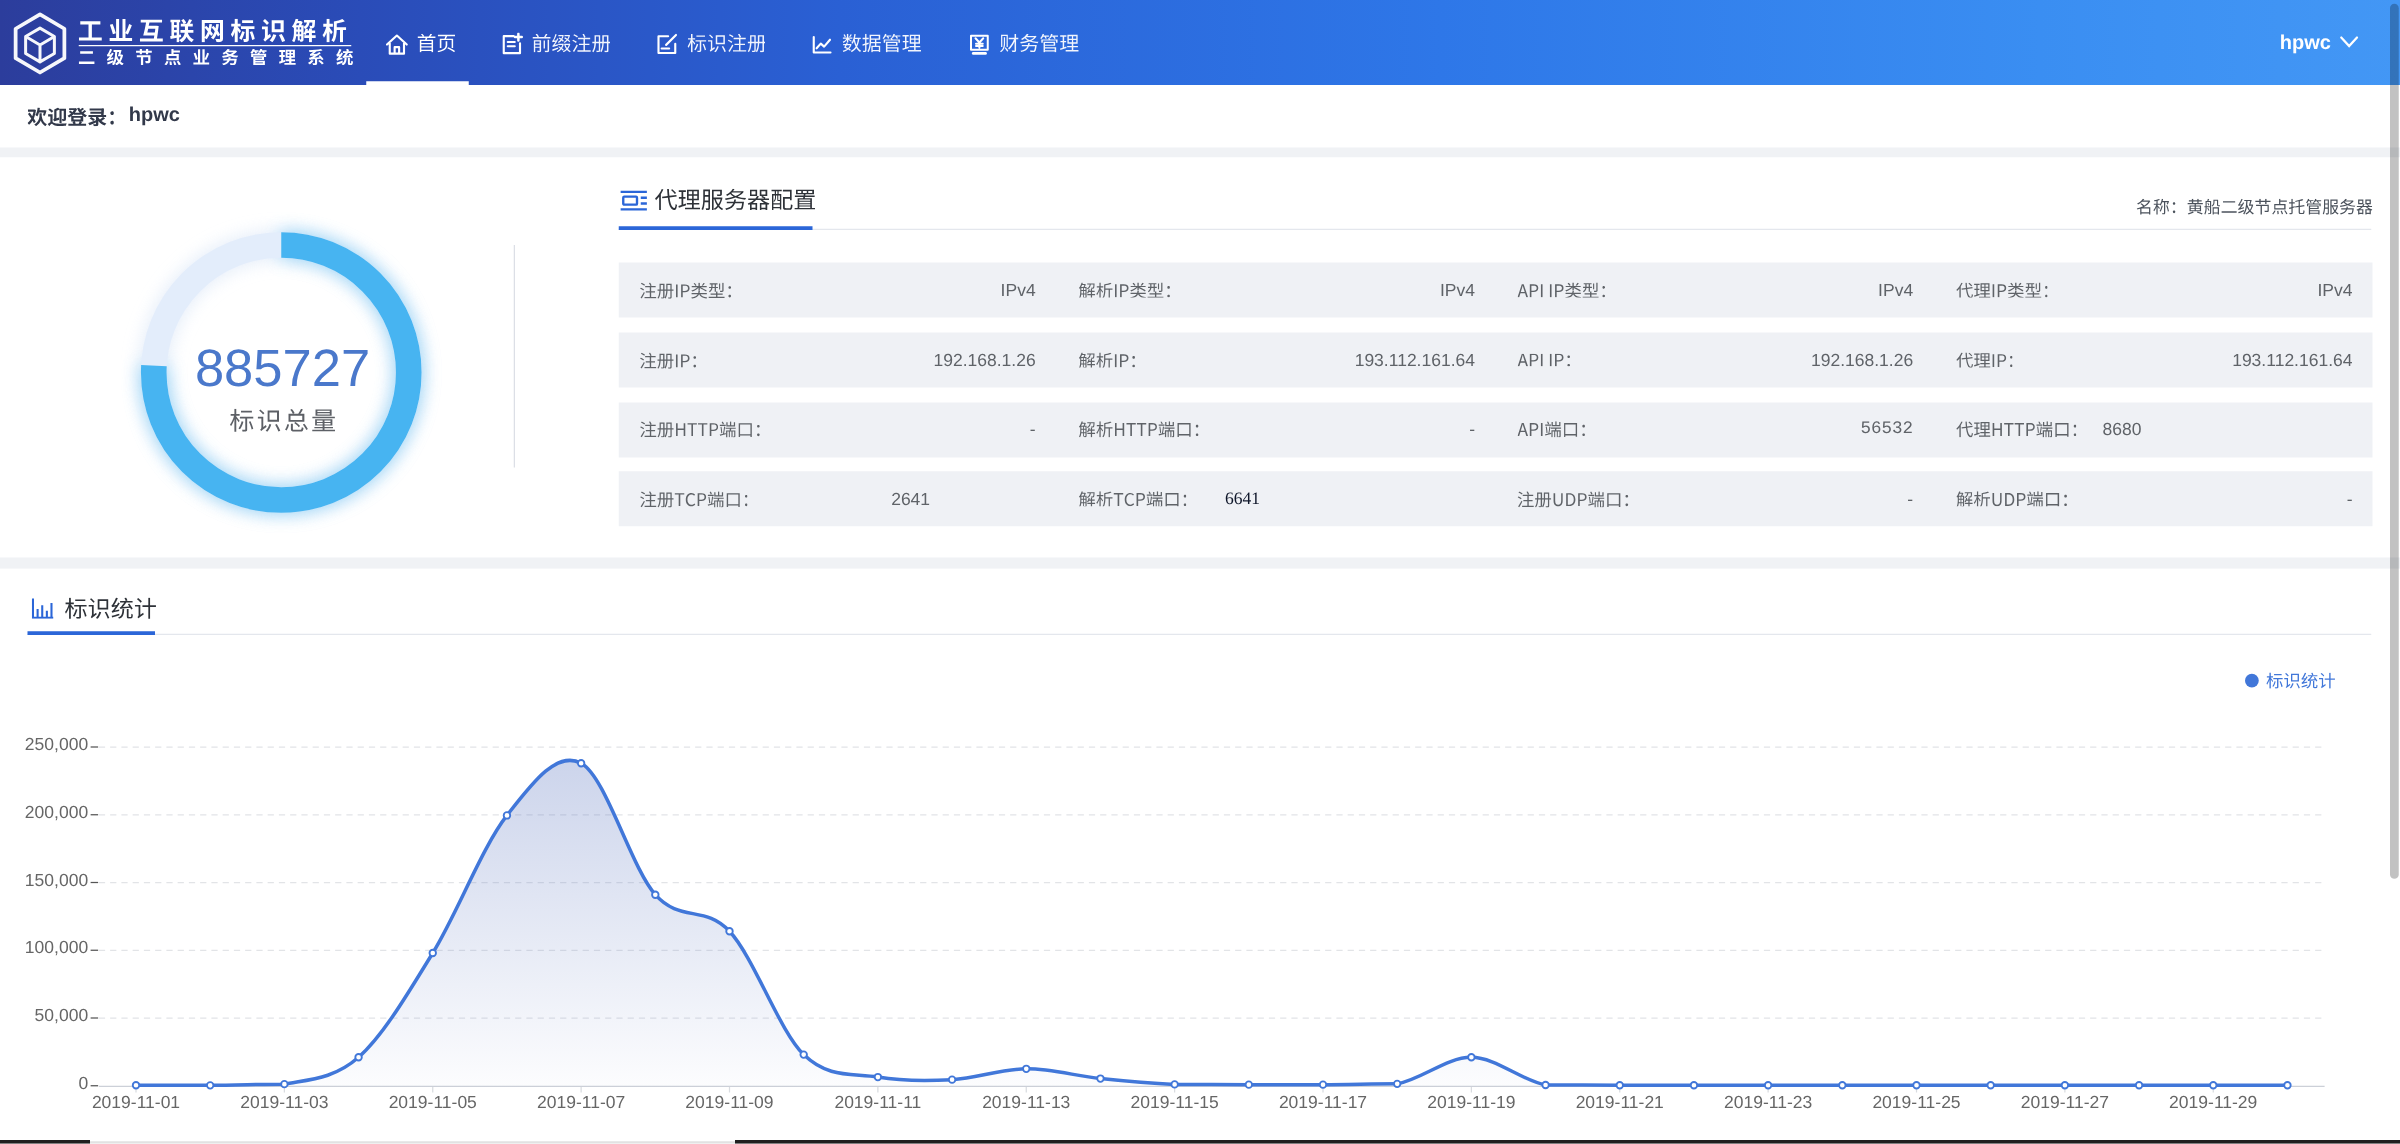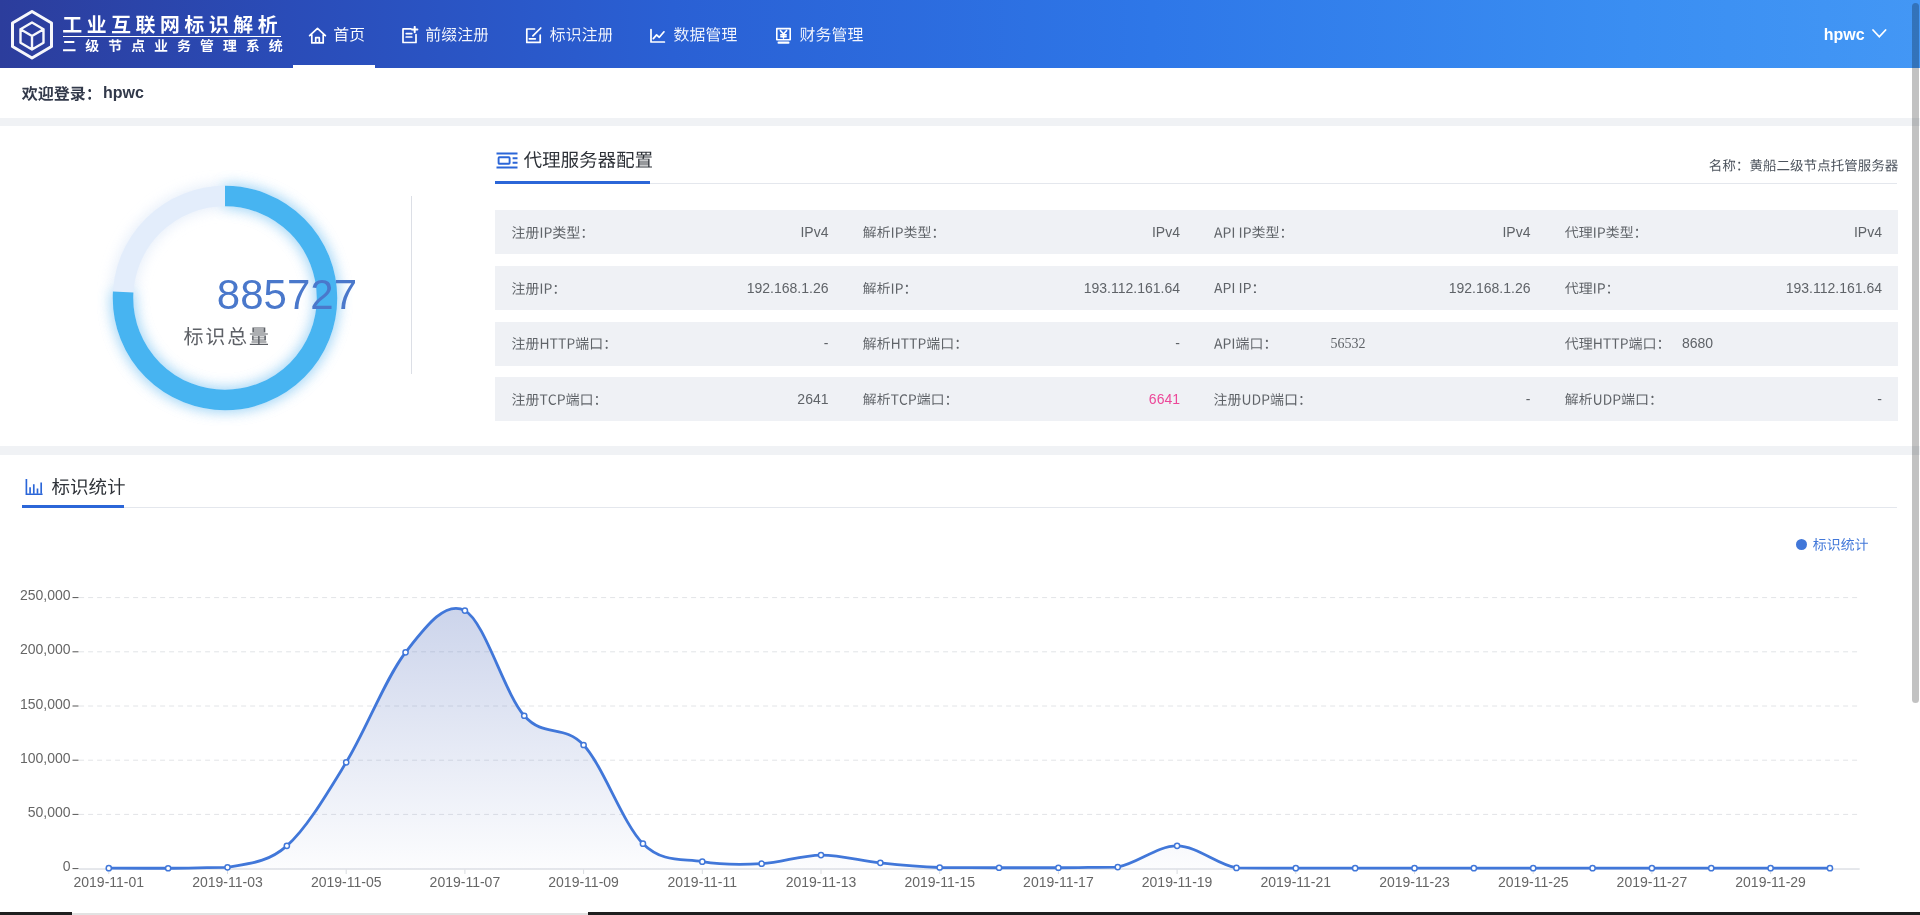--- a/index.html
+++ b/index.html
@@ -87,7 +87,7 @@
 <circle cx="225.0" cy="298.0" r="102.0" fill="none" stroke="#47b4f1" stroke-width="20.5" stroke-dasharray="486.0 640.9" transform="rotate(-90 225.0 298.0)"></circle>
 </g>
   </svg>
-<div style="position:absolute;left:95px;top:274px;width:262px;text-align:right;font-size:42px;line-height:42px;color:#4a78cb;font-family:'Liberation Sans',sans-serif">885727</div>
+<div style="position:absolute;left:95px;top:274px;width:262px;text-align:center;font-size:42px;line-height:42px;color:#4a78cb;font-family:'Liberation Sans',sans-serif">885727</div>
 <svg style="position:absolute;left:183.8px;top:327.4px;" width="84.0" height="18.4" viewBox="0.48 -16.80 84.02 18.38">
     <path fill="#5d6066" d="M9.3 -15.3V-13.9H18.0V-15.3ZM15.6 -6.5C16.5 -4.5 17.5 -1.9 17.8 -0.3L19.1 -0.8C18.8 -2.4 17.8 -4.9 16.9 -6.9ZM9.8 -6.8C9.3 -4.7 8.4 -2.6 7.3 -1.1C7.6 -1.0 8.2 -0.6 8.5 -0.4C9.6 -1.9 10.6 -4.2 11.2 -6.5ZM8.4 -10.5V-9.1H12.7V-0.4C12.7 -0.1 12.6 -0.0 12.3 0.0C12.1 0.0 11.1 0.0 10.1 -0.0C10.3 0.4 10.5 1.1 10.6 1.5C12.0 1.5 12.9 1.5 13.5 1.2C14.1 1.0 14.2 0.5 14.2 -0.3V-9.1H19.1V-10.5ZM4.0 -16.8V-12.6H1.0V-11.2H3.7C3.1 -8.7 1.8 -5.8 0.5 -4.3C0.8 -3.9 1.2 -3.3 1.3 -2.9C2.3 -4.2 3.3 -6.3 4.0 -8.4V1.6H5.5V-8.9C6.2 -7.9 7.0 -6.7 7.4 -6.0L8.2 -7.2C7.8 -7.8 6.1 -10.0 5.5 -10.6V-11.2H8.2V-12.6H5.5V-16.8Z M32.1 -13.9H38.1V-8.0H32.1ZM30.6 -15.4V-6.5H39.7V-15.4ZM36.6 -4.1C37.6 -2.4 38.7 -0.0 39.2 1.4L40.7 0.8C40.2 -0.6 39.0 -2.9 37.9 -4.6ZM32.0 -4.6C31.4 -2.5 30.4 -0.6 29.0 0.7C29.4 0.9 30.1 1.3 30.3 1.6C31.7 0.2 32.9 -2.0 33.5 -4.2ZM23.8 -15.4C24.9 -14.4 26.3 -13.1 26.9 -12.3L28.0 -13.3C27.3 -14.2 25.9 -15.4 24.8 -16.3ZM22.8 -10.5V-9.1H25.6V-2.1C25.6 -1.1 24.9 -0.3 24.5 0.0C24.8 0.2 25.2 0.7 25.4 1.0C25.7 0.6 26.3 0.2 29.8 -2.5C29.6 -2.8 29.3 -3.4 29.2 -3.8L27.1 -2.2V-10.5Z M58.8 -4.3C59.9 -2.9 61.1 -1.0 61.5 0.2L62.8 -0.6C62.3 -1.8 61.1 -3.6 59.9 -4.9ZM51.8 -5.4C53.2 -4.5 54.7 -3.1 55.4 -2.1L56.5 -3.0C55.8 -4.0 54.2 -5.3 52.9 -6.2ZM49.2 -4.8V-0.7C49.2 0.9 49.8 1.4 52.2 1.4C52.7 1.4 56.2 1.4 56.7 1.4C58.6 1.4 59.1 0.8 59.3 -1.5C58.8 -1.6 58.2 -1.8 57.9 -2.0C57.7 -0.3 57.6 0.0 56.6 0.0C55.8 0.0 52.9 0.0 52.3 0.0C51.0 0.0 50.8 -0.1 50.8 -0.7V-4.8ZM46.3 -4.5C46.0 -3.0 45.3 -1.2 44.5 -0.2L45.8 0.5C46.7 -0.7 47.4 -2.6 47.8 -4.2ZM48.9 -11.3H58.3V-7.8H48.9ZM47.3 -12.8V-6.4H60.0V-12.8H56.7C57.4 -13.8 58.2 -15.0 58.8 -16.2L57.3 -16.8C56.8 -15.6 55.9 -13.9 55.1 -12.8H51.0L52.2 -13.4C51.8 -14.3 50.9 -15.7 50.0 -16.7L48.7 -16.1C49.6 -15.1 50.4 -13.7 50.8 -12.8Z M70.4 -13.3H80.3V-12.2H70.4ZM70.4 -15.3H80.3V-14.2H70.4ZM68.9 -16.2V-11.3H81.8V-16.2ZM66.4 -10.4V-9.3H84.4V-10.4ZM70.0 -5.5H74.6V-4.3H70.0ZM76.1 -5.5H80.9V-4.3H76.1ZM70.0 -7.5H74.6V-6.3H70.0ZM76.1 -7.5H80.9V-6.3H76.1ZM66.3 -0.1V1.1H84.5V-0.1H76.1V-1.2H82.9V-2.3H76.1V-3.4H82.4V-8.4H68.6V-3.4H74.6V-2.3H68.0V-1.2H74.6V-0.1Z"></path>
   </svg>

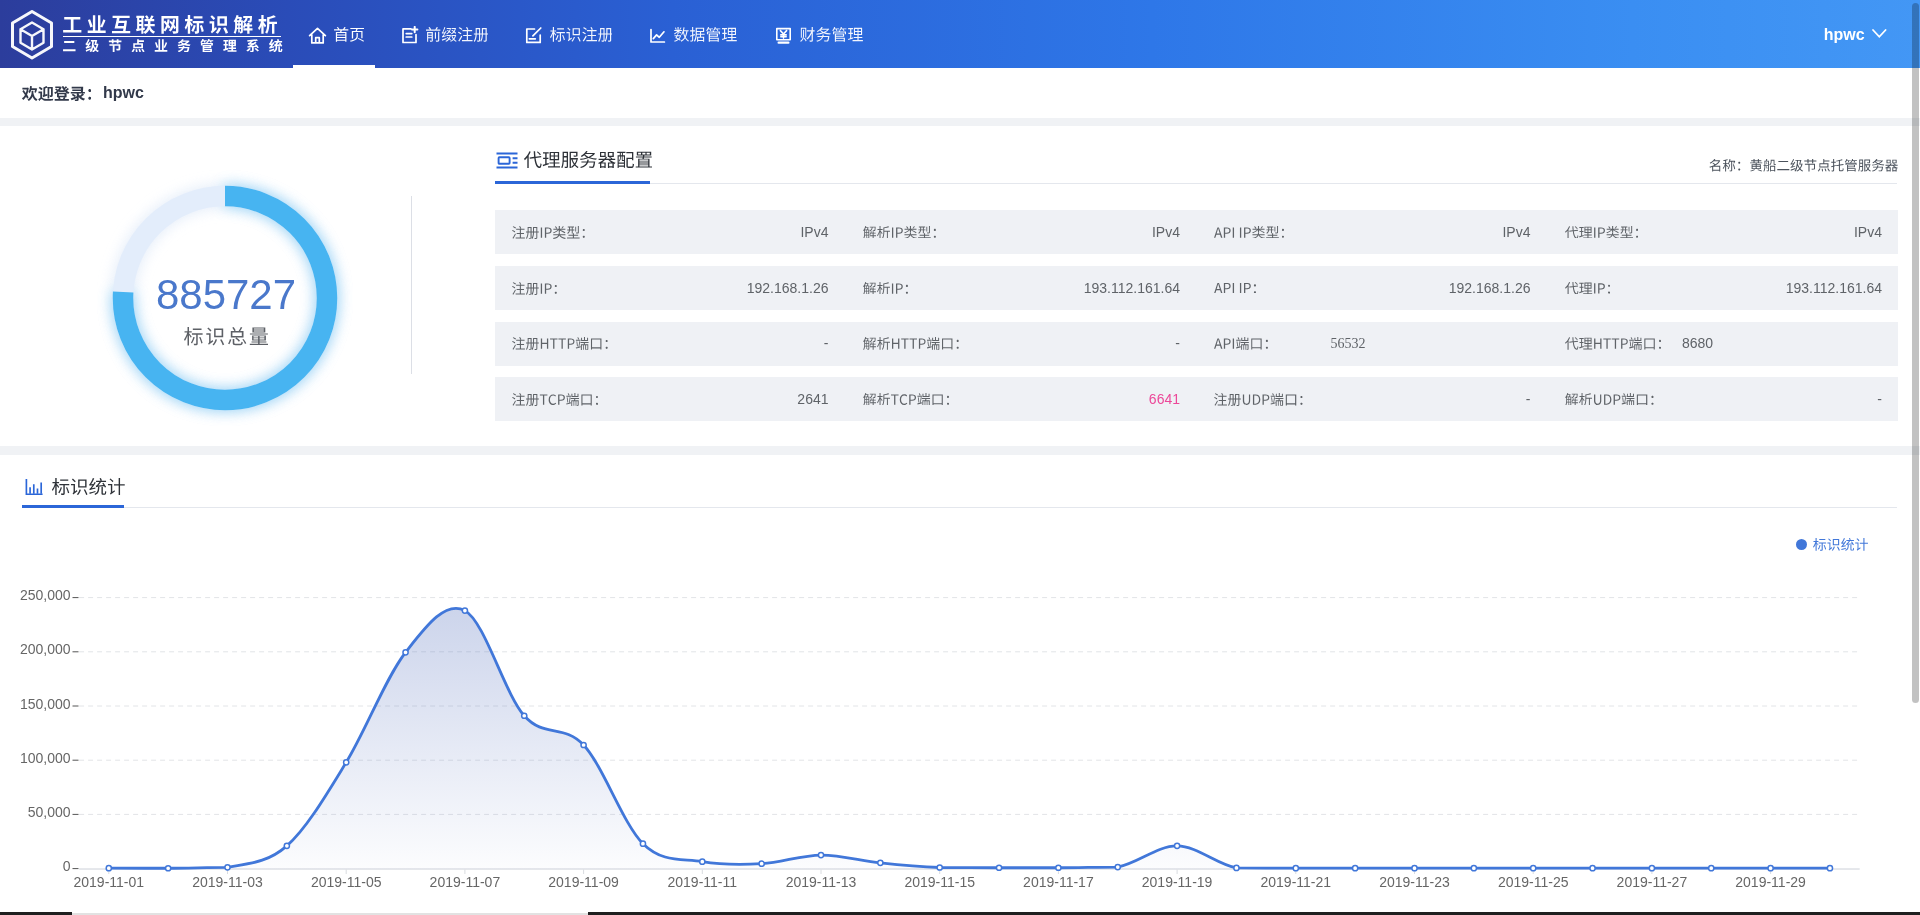--- a/index.html
+++ b/index.html
@@ -154,7 +154,7 @@
 <svg style="position:absolute;left:1214.0px;top:337.1px;" width="54.0" height="12.9" viewBox="0.06 -11.73 53.98 12.88">
     <path fill="#5f6368" d="M0.1 0.0H1.4L2.4 -3.1H6.1L7.1 0.0H8.5L5.0 -10.3H3.5ZM2.7 -4.2 3.2 -5.7C3.5 -6.9 3.9 -8.0 4.2 -9.2H4.3C4.6 -8.0 4.9 -6.9 5.3 -5.7L5.8 -4.2Z M9.9 0.0H11.2V-4.1H12.9C15.2 -4.1 16.7 -5.1 16.7 -7.3C16.7 -9.5 15.1 -10.3 12.9 -10.3H9.9ZM11.2 -5.1V-9.2H12.7C14.5 -9.2 15.4 -8.8 15.4 -7.3C15.4 -5.8 14.5 -5.1 12.7 -5.1Z M18.8 0.0H20.1V-10.3H18.8Z M22.2 -9.1V-8.1H26.9V-9.1ZM22.6 -7.3C22.9 -5.8 23.2 -3.7 23.2 -2.3L24.1 -2.5C24.0 -3.9 23.8 -5.9 23.4 -7.5ZM23.6 -11.3C23.9 -10.7 24.3 -9.8 24.5 -9.3L25.4 -9.6C25.3 -10.1 24.9 -11.0 24.5 -11.6ZM27.2 -4.5V1.1H28.1V-3.6H29.4V1.0H30.2V-3.6H31.5V1.0H32.3V-3.6H33.6V0.1C33.6 0.3 33.6 0.3 33.5 0.3C33.3 0.3 33.0 0.3 32.6 0.3C32.7 0.5 32.9 0.9 32.9 1.1C33.5 1.1 33.9 1.1 34.2 1.0C34.5 0.8 34.6 0.6 34.6 0.2V-4.5H30.9L31.3 -5.8H34.9V-6.7H26.7V-5.8H30.2C30.1 -5.3 30.0 -4.9 29.9 -4.5ZM27.3 -11.1V-7.7H34.4V-11.1H33.4V-8.7H31.3V-11.7H30.3V-8.7H28.3V-11.1ZM25.5 -7.6C25.4 -5.9 25.0 -3.4 24.7 -1.9C23.7 -1.7 22.8 -1.5 22.1 -1.3L22.3 -0.3C23.6 -0.6 25.3 -1.1 27.0 -1.5L26.9 -2.5L25.5 -2.1C25.9 -3.6 26.2 -5.8 26.4 -7.4Z M37.3 -10.3V0.8H38.3V-0.4H46.6V0.7H47.7V-10.3ZM38.3 -1.5V-9.2H46.6V-1.5Z M53.0 -6.8C53.5 -6.8 54.0 -7.2 54.0 -7.8C54.0 -8.5 53.5 -8.9 53.0 -8.9C52.4 -8.9 51.9 -8.5 51.9 -7.8C51.9 -7.2 52.4 -6.8 53.0 -6.8ZM53.0 0.1C53.5 0.1 54.0 -0.4 54.0 -1.0C54.0 -1.6 53.5 -2.0 53.0 -2.0C52.4 -2.0 51.9 -1.6 51.9 -1.0C51.9 -0.4 52.4 0.1 53.0 0.1Z"></path>
   </svg>
-<div style="position:absolute;left:1330.5px;top:336.0px;width:200px;text-align:left;font-size:14px;line-height:15px;color:#5f6368;font-family:Liberation Serif, serif">56532</div>
+<div style="position:absolute;left:1330.5px;top:336.0px;width:200px;text-align:right;font-size:14px;line-height:15px;color:#5f6368;font-family:Liberation Mono, monospace">56532</div>
 <svg style="position:absolute;left:1565.0px;top:337.1px;" width="96.1" height="12.9" viewBox="0.29 -11.73 96.10 12.88">
     <path fill="#5f6368" d="M10.0 -11.0C10.8 -10.3 11.8 -9.3 12.3 -8.7L13.1 -9.2C12.6 -9.8 11.6 -10.8 10.8 -11.5ZM7.7 -11.6C7.7 -10.1 7.8 -8.7 8.0 -7.4L4.5 -7.0L4.7 -6.0L8.1 -6.4C8.6 -2.0 9.7 0.9 12.0 1.1C12.8 1.1 13.3 0.4 13.7 -2.0C13.4 -2.1 13.0 -2.4 12.8 -2.6C12.6 -0.9 12.4 -0.1 12.0 -0.1C10.5 -0.3 9.6 -2.8 9.1 -6.5L13.4 -7.1L13.2 -8.1L9.0 -7.5C8.8 -8.8 8.8 -10.1 8.7 -11.6ZM4.4 -11.6C3.5 -9.4 1.9 -7.3 0.3 -5.9C0.5 -5.6 0.8 -5.1 0.9 -4.9C1.6 -5.4 2.2 -6.1 2.8 -6.9V1.1H3.9V-8.5C4.4 -9.4 5.0 -10.3 5.4 -11.3Z M20.7 -7.6H22.8V-5.8H20.7ZM23.7 -7.6H25.9V-5.8H23.7ZM20.7 -10.2H22.8V-8.4H20.7ZM23.7 -10.2H25.9V-8.4H23.7ZM18.5 -0.3V0.7H27.5V-0.3H23.8V-2.2H27.1V-3.2H23.8V-4.8H26.9V-11.1H19.7V-4.8H22.7V-3.2H19.5V-2.2H22.7V-0.3ZM14.5 -1.4 14.8 -0.3C16.0 -0.7 17.6 -1.3 19.1 -1.8L18.9 -2.8L17.4 -2.3V-5.8H18.8V-6.8H17.4V-9.8H19.0V-10.8H14.6V-9.8H16.4V-6.8H14.8V-5.8H16.4V-2.0C15.7 -1.8 15.0 -1.6 14.5 -1.4Z M29.4 0.0H30.7V-4.8H35.5V0.0H36.8V-10.3H35.5V-6.0H30.7V-10.3H29.4Z M41.7 0.0H43.0V-9.2H46.1V-10.3H38.6V-9.2H41.7Z M50.1 0.0H51.4V-9.2H54.5V-10.3H47.0V-9.2H50.1Z M56.4 0.0H57.7V-4.1H59.4C61.6 -4.1 63.1 -5.1 63.1 -7.3C63.1 -9.5 61.6 -10.3 59.3 -10.3H56.4ZM57.7 -5.1V-9.2H59.1C60.9 -9.2 61.9 -8.8 61.9 -7.3C61.9 -5.8 61.0 -5.1 59.2 -5.1Z M64.5 -9.1V-8.1H69.2V-9.1ZM65.0 -7.3C65.3 -5.8 65.5 -3.7 65.6 -2.3L66.4 -2.5C66.4 -3.9 66.1 -5.9 65.8 -7.5ZM65.9 -11.3C66.3 -10.7 66.7 -9.8 66.9 -9.3L67.8 -9.6C67.6 -10.1 67.2 -11.0 66.8 -11.6ZM69.5 -4.5V1.1H70.5V-3.6H71.7V1.0H72.5V-3.6H73.8V1.0H74.7V-3.6H76.0V0.1C76.0 0.3 75.9 0.3 75.8 0.3C75.7 0.3 75.3 0.3 75.0 0.3C75.1 0.5 75.2 0.9 75.2 1.1C75.9 1.1 76.3 1.1 76.6 1.0C76.8 0.8 76.9 0.6 76.9 0.2V-4.5H73.3L73.7 -5.8H77.2V-6.7H69.1V-5.8H72.5C72.4 -5.3 72.3 -4.9 72.3 -4.5ZM69.7 -11.1V-7.7H76.7V-11.1H75.7V-8.7H73.6V-11.7H72.6V-8.7H70.7V-11.1ZM67.9 -7.6C67.7 -5.9 67.4 -3.4 67.0 -1.9C66.1 -1.7 65.1 -1.5 64.4 -1.3L64.7 -0.3C66.0 -0.6 67.7 -1.1 69.3 -1.5L69.2 -2.5L67.9 -2.1C68.2 -3.6 68.6 -5.8 68.8 -7.4Z M79.6 -10.3V0.8H80.7V-0.4H89.0V0.7H90.1V-10.3ZM80.7 -1.5V-9.2H89.0V-1.5Z M95.3 -6.8C95.9 -6.8 96.4 -7.2 96.4 -7.8C96.4 -8.5 95.9 -8.9 95.3 -8.9C94.8 -8.9 94.3 -8.5 94.3 -7.8C94.3 -7.2 94.8 -6.8 95.3 -6.8ZM95.3 0.1C95.9 0.1 96.4 -0.4 96.4 -1.0C96.4 -1.6 95.9 -2.0 95.3 -2.0C94.8 -2.0 94.3 -1.6 94.3 -1.0C94.3 -0.4 94.8 0.1 95.3 0.1Z"></path>
   </svg>

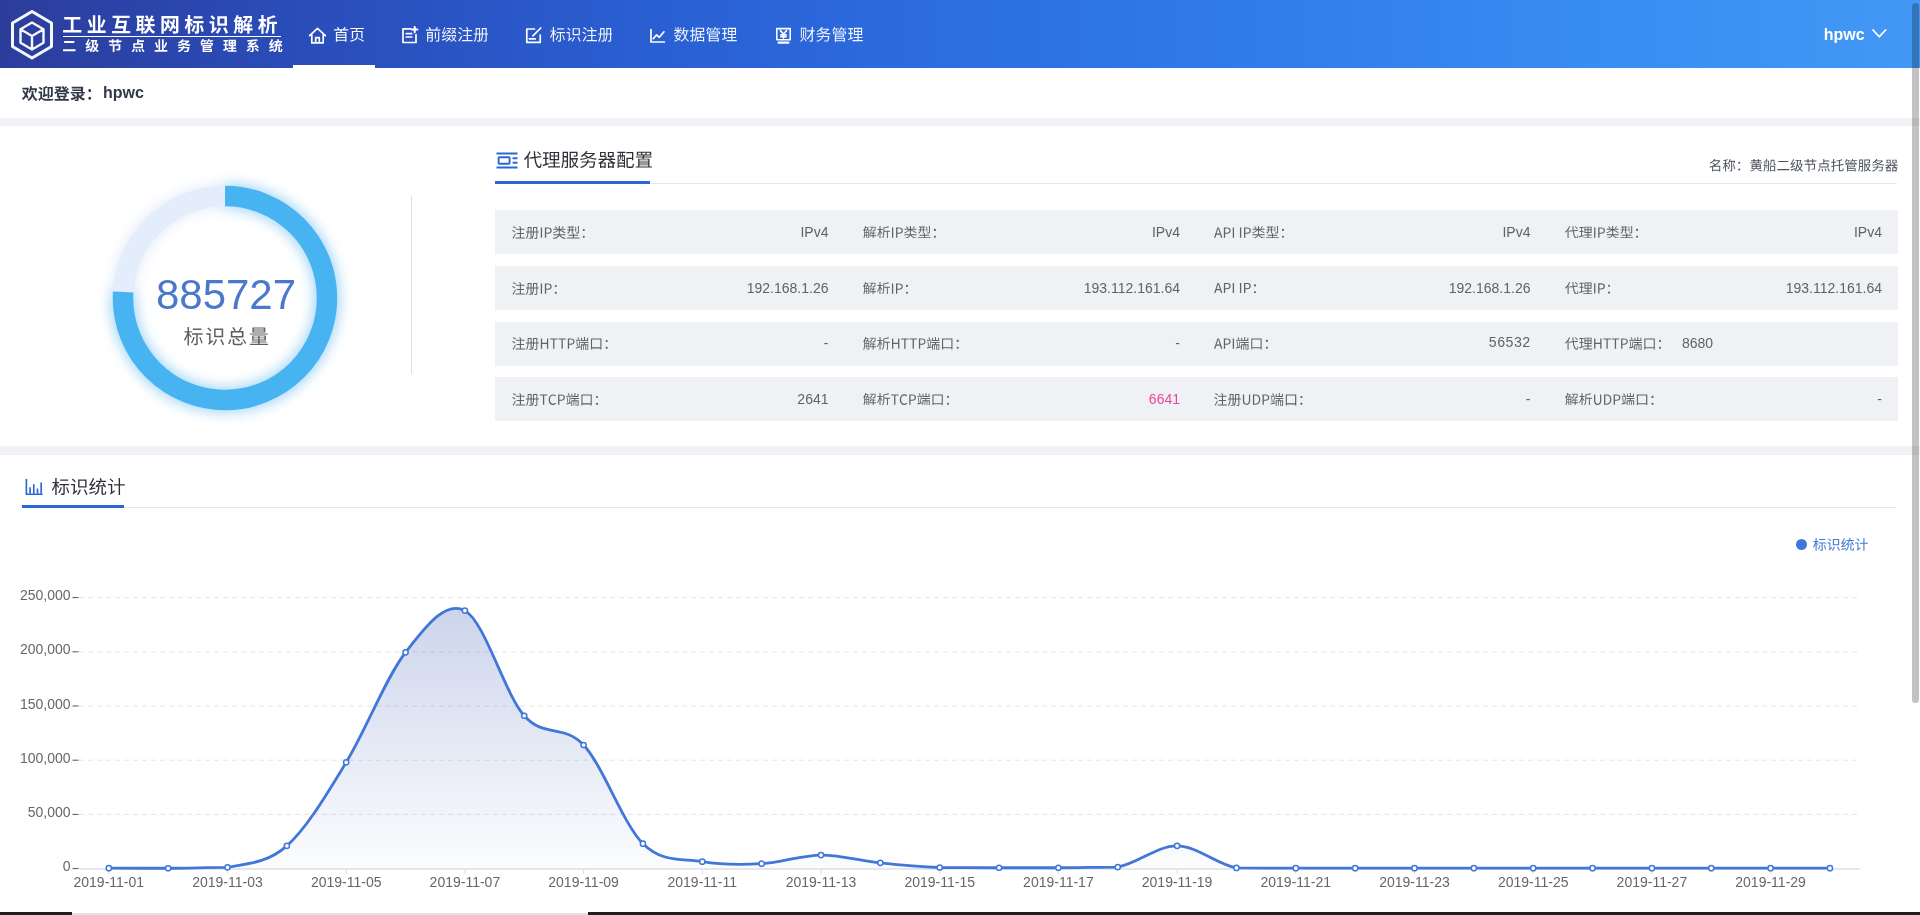--- a/index.html
+++ b/index.html
@@ -162,7 +162,7 @@
 <svg style="position:absolute;left:512.0px;top:392.5px;" width="86.2" height="13.0" viewBox="0.59 -11.82 86.16 13.02">
     <path fill="#5f6368" d="M1.3 -10.8C2.2 -10.4 3.4 -9.7 4.0 -9.3L4.6 -10.1C4.0 -10.6 2.8 -11.2 1.9 -11.6ZM0.6 -7.0C1.5 -6.5 2.6 -5.9 3.2 -5.4L3.8 -6.3C3.2 -6.7 2.0 -7.4 1.2 -7.7ZM1.0 0.3 1.9 1.0C2.7 -0.3 3.7 -2.1 4.4 -3.6L3.7 -4.3C2.9 -2.7 1.8 -0.8 1.0 0.3ZM7.7 -11.5C8.1 -10.7 8.6 -9.8 8.8 -9.1L9.9 -9.5C9.6 -10.2 9.1 -11.1 8.6 -11.8ZM4.7 -9.1V-8.1H8.4V-4.9H5.2V-3.9H8.4V-0.3H4.2V0.7H13.5V-0.3H9.5V-3.9H12.6V-4.9H9.5V-8.1H13.1V-9.1Z M21.6 -10.8V-6.5V-6.2H20.2V-10.8H16.2V-6.5V-6.2H14.6V-5.2H16.1C16.0 -3.3 15.7 -1.2 14.6 0.5C14.8 0.6 15.2 1.0 15.3 1.2C16.6 -0.6 17.0 -3.1 17.1 -5.2H19.1V-0.2C19.1 0.0 19.1 0.1 18.9 0.1C18.7 0.1 18.0 0.1 17.3 0.1C17.5 0.3 17.6 0.8 17.7 1.0C18.6 1.0 19.3 1.0 19.6 0.8C20.0 0.7 20.2 0.4 20.2 -0.2V-5.2H21.6C21.5 -3.3 21.2 -1.2 20.2 0.4C20.4 0.6 20.8 1.0 21.0 1.1C22.2 -0.6 22.5 -3.1 22.6 -5.2H24.9V-0.2C24.9 0.0 24.8 0.1 24.6 0.1C24.4 0.1 23.7 0.1 23.0 0.1C23.1 0.4 23.3 0.8 23.3 1.1C24.4 1.1 25.0 1.1 25.4 0.9C25.8 0.8 25.9 0.4 25.9 -0.2V-5.2H27.4V-6.2H25.9V-10.8ZM17.2 -9.9H19.1V-6.2H17.2V-6.5ZM22.6 -6.2V-6.5V-9.9H24.9V-6.2Z M31.5 0.0H32.8V-9.2H36.0V-10.3H28.4V-9.2H31.5Z M41.7 0.2C43.0 0.2 44.0 -0.4 44.8 -1.3L44.1 -2.1C43.4 -1.4 42.7 -1.0 41.7 -1.0C39.8 -1.0 38.5 -2.6 38.5 -5.2C38.5 -7.7 39.8 -9.3 41.8 -9.3C42.6 -9.3 43.3 -8.9 43.9 -8.3L44.6 -9.2C44.0 -9.8 43.0 -10.4 41.7 -10.4C39.1 -10.4 37.2 -8.4 37.2 -5.1C37.2 -1.8 39.1 0.2 41.7 0.2Z M46.7 0.0H48.0V-4.1H49.7C52.0 -4.1 53.5 -5.1 53.5 -7.3C53.5 -9.5 52.0 -10.3 49.7 -10.3H46.7ZM48.0 -5.1V-9.2H49.5C51.3 -9.2 52.2 -8.8 52.2 -7.3C52.2 -5.8 51.4 -5.1 49.5 -5.1Z M54.9 -9.1V-8.1H59.6V-9.1ZM55.3 -7.3C55.6 -5.8 55.9 -3.7 55.9 -2.3L56.8 -2.5C56.7 -3.9 56.5 -5.9 56.1 -7.5ZM56.3 -11.3C56.6 -10.7 57.0 -9.8 57.2 -9.3L58.1 -9.6C58.0 -10.1 57.6 -11.0 57.2 -11.6ZM59.9 -4.5V1.1H60.8V-3.6H62.1V1.0H62.9V-3.6H64.2V1.0H65.0V-3.6H66.3V0.1C66.3 0.3 66.3 0.3 66.2 0.3C66.1 0.3 65.7 0.3 65.3 0.3C65.4 0.5 65.6 0.9 65.6 1.1C66.2 1.1 66.6 1.1 66.9 1.0C67.2 0.8 67.3 0.6 67.3 0.2V-4.5H63.6L64.0 -5.8H67.6V-6.7H59.4V-5.8H62.9C62.8 -5.3 62.7 -4.9 62.6 -4.5ZM60.0 -11.1V-7.7H67.1V-11.1H66.1V-8.7H64.0V-11.7H63.0V-8.7H61.0V-11.1ZM58.2 -7.6C58.1 -5.9 57.7 -3.4 57.4 -1.9C56.4 -1.7 55.5 -1.5 54.8 -1.3L55.0 -0.3C56.4 -0.6 58.0 -1.1 59.7 -1.5L59.6 -2.5L58.2 -2.1C58.6 -3.6 58.9 -5.8 59.2 -7.4Z M70.0 -10.3V0.8H71.1V-0.4H79.3V0.7H80.4V-10.3ZM71.1 -1.5V-9.2H79.3V-1.5Z M85.7 -6.8C86.2 -6.8 86.7 -7.2 86.7 -7.8C86.7 -8.5 86.2 -8.9 85.7 -8.9C85.1 -8.9 84.6 -8.5 84.6 -7.8C84.6 -7.2 85.1 -6.8 85.7 -6.8ZM85.7 0.1C86.2 0.1 86.7 -0.4 86.7 -1.0C86.7 -1.6 86.2 -2.0 85.7 -2.0C85.1 -2.0 84.6 -1.6 84.6 -1.0C84.6 -0.4 85.1 0.1 85.7 0.1Z"></path>
   </svg>
-<div style="position:absolute;left:628.5px;top:391.5px;width:200px;text-align:right;font-size:14px;line-height:15px;color:#5f6368;font-family:'Liberation Sans',sans-serif">2641</div>
+<div style="position:absolute;left:628.5px;top:391.5px;width:200px;text-align:center;font-size:14px;line-height:15px;color:#5f6368;font-family:'Liberation Sans',sans-serif">2641</div>
 <svg style="position:absolute;left:863.0px;top:392.5px;" width="86.3" height="12.9" viewBox="0.45 -11.77 86.30 12.94">
     <path fill="#5f6368" d="M3.7 -7.4V-5.7H2.4V-7.4ZM4.4 -7.4H5.7V-5.7H4.4ZM2.3 -8.2C2.5 -8.7 2.7 -9.2 3.0 -9.7H4.8C4.6 -9.2 4.4 -8.6 4.1 -8.2ZM2.6 -11.8C2.2 -10.1 1.4 -8.4 0.4 -7.3C0.7 -7.2 1.1 -6.8 1.2 -6.7L1.5 -7.1V-4.5C1.5 -2.9 1.4 -0.8 0.5 0.7C0.7 0.8 1.1 1.0 1.3 1.2C1.9 0.2 2.2 -1.0 2.3 -2.2H3.7V0.4H4.4V-2.2H5.7V-0.1C5.7 0.1 5.7 0.1 5.5 0.1C5.4 0.1 5.0 0.1 4.5 0.1C4.6 0.3 4.7 0.7 4.8 1.0C5.5 1.0 5.9 1.0 6.2 0.8C6.5 0.7 6.6 0.4 6.6 -0.1V-8.2H5.1C5.4 -8.8 5.8 -9.5 6.0 -10.2L5.4 -10.6L5.2 -10.5H3.3C3.4 -10.9 3.5 -11.2 3.6 -11.6ZM3.7 -4.9V-3.0H2.4C2.4 -3.5 2.4 -4.0 2.4 -4.5V-4.9ZM4.4 -4.9H5.7V-3.0H4.4ZM8.2 -6.4C8.0 -5.3 7.5 -4.1 6.9 -3.3C7.1 -3.2 7.5 -3.0 7.7 -2.9C8.0 -3.2 8.2 -3.7 8.4 -4.2H10.0V-2.5H7.2V-1.6H10.0V1.1H11.0V-1.6H13.4V-2.5H11.0V-4.2H13.1V-5.1H11.0V-6.5H10.0V-5.1H8.8C8.9 -5.5 9.0 -5.9 9.1 -6.3ZM7.1 -11.0V-10.2H9.1C8.8 -8.8 8.3 -7.7 6.8 -7.1C7.0 -6.9 7.3 -6.6 7.4 -6.4C9.1 -7.1 9.7 -8.5 10.0 -10.2H12.1C12.0 -8.5 11.9 -7.9 11.7 -7.7C11.6 -7.6 11.5 -7.6 11.3 -7.6C11.1 -7.6 10.6 -7.6 10.0 -7.6C10.2 -7.4 10.3 -7.0 10.3 -6.7C10.9 -6.7 11.5 -6.7 11.7 -6.7C12.1 -6.8 12.3 -6.9 12.5 -7.1C12.8 -7.4 12.9 -8.3 13.0 -10.7C13.0 -10.8 13.0 -11.0 13.0 -11.0Z M20.7 -10.2V-5.9C20.7 -3.9 20.6 -1.3 19.3 0.6C19.6 0.6 20.0 0.9 20.2 1.1C21.5 -0.9 21.7 -3.8 21.7 -5.9V-6.0H24.3V1.1H25.3V-6.0H27.4V-7.0H21.7V-9.5C23.4 -9.8 25.3 -10.2 26.6 -10.8L25.7 -11.6C24.5 -11.1 22.5 -10.6 20.7 -10.2ZM16.9 -11.8V-8.8H14.8V-7.8H16.8C16.4 -5.8 15.4 -3.6 14.4 -2.5C14.6 -2.2 14.9 -1.8 15.0 -1.5C15.7 -2.4 16.4 -3.9 16.9 -5.5V1.1H17.9V-5.7C18.4 -5.0 19.0 -4.1 19.2 -3.6L19.9 -4.4C19.6 -4.8 18.4 -6.4 17.9 -7.0V-7.8H20.0V-8.8H17.9V-11.8Z M31.5 0.0H32.8V-9.2H36.0V-10.3H28.4V-9.2H31.5Z M41.7 0.2C43.0 0.2 44.0 -0.4 44.8 -1.3L44.1 -2.1C43.4 -1.4 42.7 -1.0 41.7 -1.0C39.8 -1.0 38.5 -2.6 38.5 -5.2C38.5 -7.7 39.8 -9.3 41.8 -9.3C42.6 -9.3 43.3 -8.9 43.9 -8.3L44.6 -9.2C44.0 -9.8 43.0 -10.4 41.7 -10.4C39.1 -10.4 37.2 -8.4 37.2 -5.1C37.2 -1.8 39.1 0.2 41.7 0.2Z M46.7 0.0H48.0V-4.1H49.7C52.0 -4.1 53.5 -5.1 53.5 -7.3C53.5 -9.5 52.0 -10.3 49.7 -10.3H46.7ZM48.0 -5.1V-9.2H49.5C51.3 -9.2 52.2 -8.8 52.2 -7.3C52.2 -5.8 51.4 -5.1 49.5 -5.1Z M54.9 -9.1V-8.1H59.6V-9.1ZM55.3 -7.3C55.6 -5.8 55.9 -3.7 55.9 -2.3L56.8 -2.5C56.7 -3.9 56.5 -5.9 56.1 -7.5ZM56.3 -11.3C56.6 -10.7 57.0 -9.8 57.2 -9.3L58.1 -9.6C58.0 -10.1 57.6 -11.0 57.2 -11.6ZM59.9 -4.5V1.1H60.8V-3.6H62.1V1.0H62.9V-3.6H64.2V1.0H65.0V-3.6H66.3V0.1C66.3 0.3 66.3 0.3 66.2 0.3C66.1 0.3 65.7 0.3 65.3 0.3C65.4 0.5 65.6 0.9 65.6 1.1C66.2 1.1 66.6 1.1 66.9 1.0C67.2 0.8 67.3 0.6 67.3 0.2V-4.5H63.6L64.0 -5.8H67.6V-6.7H59.4V-5.8H62.9C62.8 -5.3 62.7 -4.9 62.6 -4.5ZM60.0 -11.1V-7.7H67.1V-11.1H66.1V-8.7H64.0V-11.7H63.0V-8.7H61.0V-11.1ZM58.2 -7.6C58.1 -5.9 57.7 -3.4 57.4 -1.9C56.4 -1.7 55.5 -1.5 54.8 -1.3L55.0 -0.3C56.4 -0.6 58.0 -1.1 59.7 -1.5L59.6 -2.5L58.2 -2.1C58.6 -3.6 58.9 -5.8 59.2 -7.4Z M70.0 -10.3V0.8H71.1V-0.4H79.3V0.7H80.4V-10.3ZM71.1 -1.5V-9.2H79.3V-1.5Z M85.7 -6.8C86.2 -6.8 86.7 -7.2 86.7 -7.8C86.7 -8.5 86.2 -8.9 85.7 -8.9C85.1 -8.9 84.6 -8.5 84.6 -7.8C84.6 -7.2 85.1 -6.8 85.7 -6.8ZM85.7 0.1C86.2 0.1 86.7 -0.4 86.7 -1.0C86.7 -1.6 86.2 -2.0 85.7 -2.0C85.1 -2.0 84.6 -1.6 84.6 -1.0C84.6 -0.4 85.1 0.1 85.7 0.1Z"></path>
   </svg>

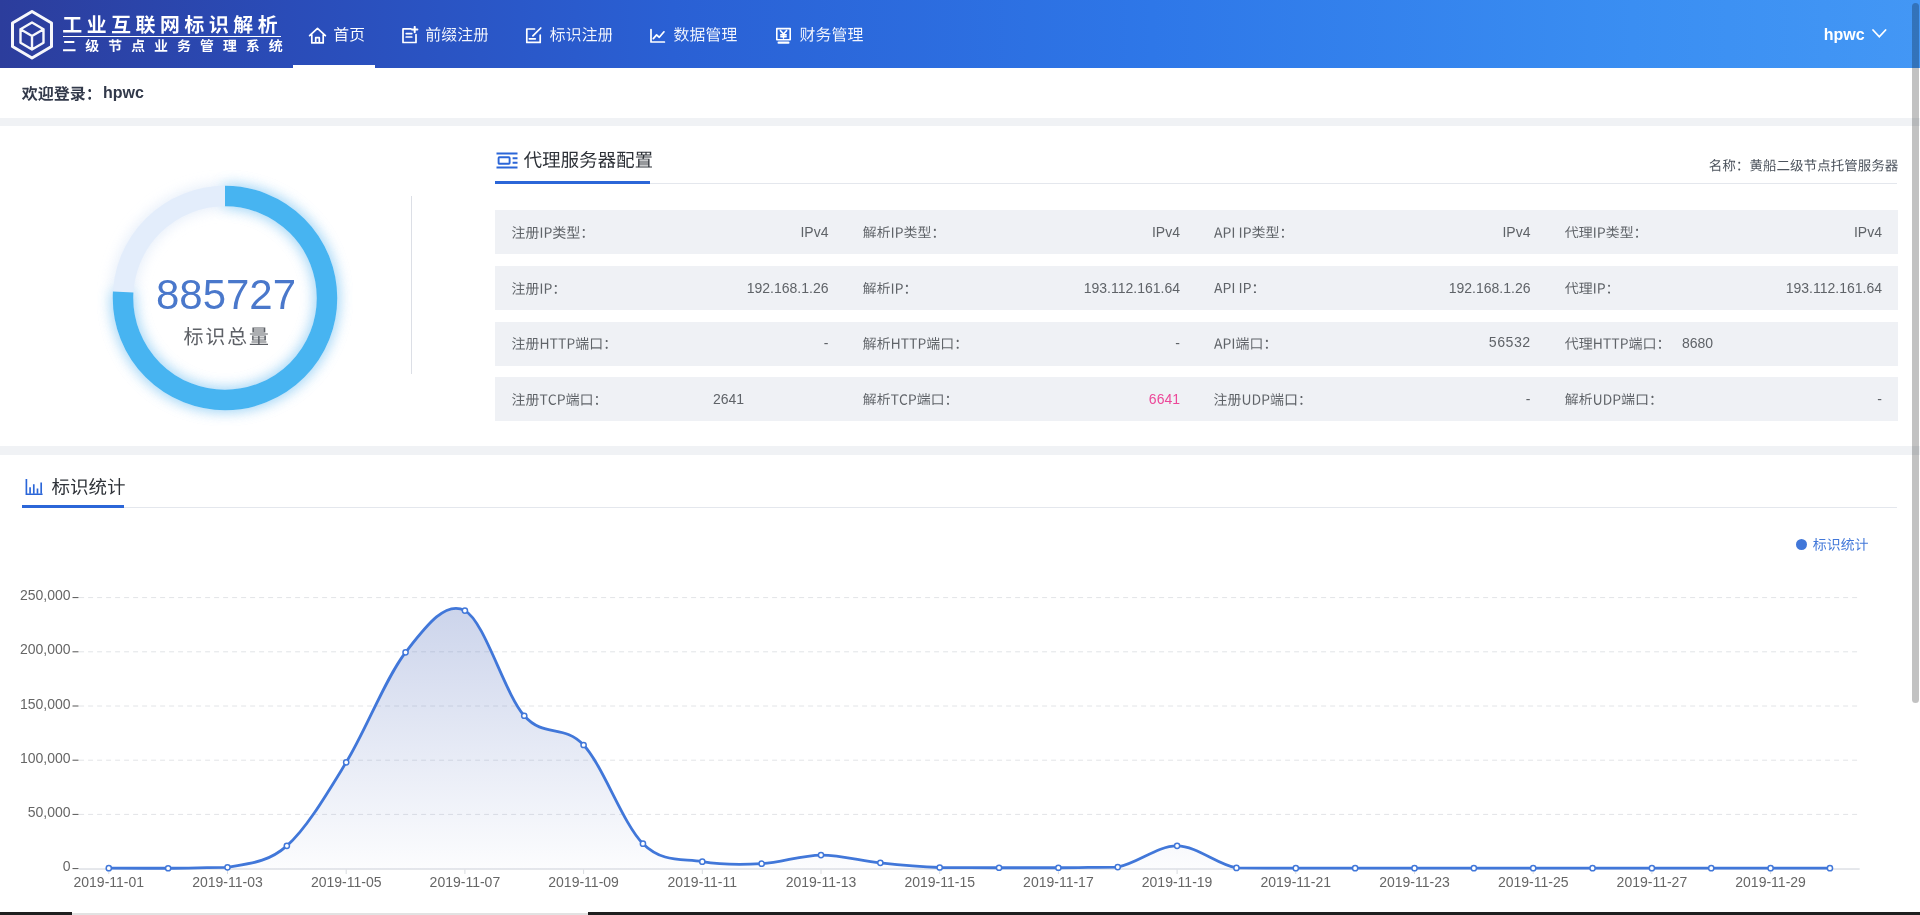--- a/index.html
+++ b/index.html
@@ -166,7 +166,7 @@
 <svg style="position:absolute;left:863.0px;top:392.5px;" width="86.3" height="12.9" viewBox="0.45 -11.77 86.30 12.94">
     <path fill="#5f6368" d="M3.7 -7.4V-5.7H2.4V-7.4ZM4.4 -7.4H5.7V-5.7H4.4ZM2.3 -8.2C2.5 -8.7 2.7 -9.2 3.0 -9.7H4.8C4.6 -9.2 4.4 -8.6 4.1 -8.2ZM2.6 -11.8C2.2 -10.1 1.4 -8.4 0.4 -7.3C0.7 -7.2 1.1 -6.8 1.2 -6.7L1.5 -7.1V-4.5C1.5 -2.9 1.4 -0.8 0.5 0.7C0.7 0.8 1.1 1.0 1.3 1.2C1.9 0.2 2.2 -1.0 2.3 -2.2H3.7V0.4H4.4V-2.2H5.7V-0.1C5.7 0.1 5.7 0.1 5.5 0.1C5.4 0.1 5.0 0.1 4.5 0.1C4.6 0.3 4.7 0.7 4.8 1.0C5.5 1.0 5.9 1.0 6.2 0.8C6.5 0.7 6.6 0.4 6.6 -0.1V-8.2H5.1C5.4 -8.8 5.8 -9.5 6.0 -10.2L5.4 -10.6L5.2 -10.5H3.3C3.4 -10.9 3.5 -11.2 3.6 -11.6ZM3.7 -4.9V-3.0H2.4C2.4 -3.5 2.4 -4.0 2.4 -4.5V-4.9ZM4.4 -4.9H5.7V-3.0H4.4ZM8.2 -6.4C8.0 -5.3 7.5 -4.1 6.9 -3.3C7.1 -3.2 7.5 -3.0 7.7 -2.9C8.0 -3.2 8.2 -3.7 8.4 -4.2H10.0V-2.5H7.2V-1.6H10.0V1.1H11.0V-1.6H13.4V-2.5H11.0V-4.2H13.1V-5.1H11.0V-6.5H10.0V-5.1H8.8C8.9 -5.5 9.0 -5.9 9.1 -6.3ZM7.1 -11.0V-10.2H9.1C8.8 -8.8 8.3 -7.7 6.8 -7.1C7.0 -6.9 7.3 -6.6 7.4 -6.4C9.1 -7.1 9.7 -8.5 10.0 -10.2H12.1C12.0 -8.5 11.9 -7.9 11.7 -7.7C11.6 -7.6 11.5 -7.6 11.3 -7.6C11.1 -7.6 10.6 -7.6 10.0 -7.6C10.2 -7.4 10.3 -7.0 10.3 -6.7C10.9 -6.7 11.5 -6.7 11.7 -6.7C12.1 -6.8 12.3 -6.9 12.5 -7.1C12.8 -7.4 12.9 -8.3 13.0 -10.7C13.0 -10.8 13.0 -11.0 13.0 -11.0Z M20.7 -10.2V-5.9C20.7 -3.9 20.6 -1.3 19.3 0.6C19.6 0.6 20.0 0.9 20.2 1.1C21.5 -0.9 21.7 -3.8 21.7 -5.9V-6.0H24.3V1.1H25.3V-6.0H27.4V-7.0H21.7V-9.5C23.4 -9.8 25.3 -10.2 26.6 -10.8L25.7 -11.6C24.5 -11.1 22.5 -10.6 20.7 -10.2ZM16.9 -11.8V-8.8H14.8V-7.8H16.8C16.4 -5.8 15.4 -3.6 14.4 -2.5C14.6 -2.2 14.9 -1.8 15.0 -1.5C15.7 -2.4 16.4 -3.9 16.9 -5.5V1.1H17.9V-5.7C18.4 -5.0 19.0 -4.1 19.2 -3.6L19.9 -4.4C19.6 -4.8 18.4 -6.4 17.9 -7.0V-7.8H20.0V-8.8H17.9V-11.8Z M31.5 0.0H32.8V-9.2H36.0V-10.3H28.4V-9.2H31.5Z M41.7 0.2C43.0 0.2 44.0 -0.4 44.8 -1.3L44.1 -2.1C43.4 -1.4 42.7 -1.0 41.7 -1.0C39.8 -1.0 38.5 -2.6 38.5 -5.2C38.5 -7.7 39.8 -9.3 41.8 -9.3C42.6 -9.3 43.3 -8.9 43.9 -8.3L44.6 -9.2C44.0 -9.8 43.0 -10.4 41.7 -10.4C39.1 -10.4 37.2 -8.4 37.2 -5.1C37.2 -1.8 39.1 0.2 41.7 0.2Z M46.7 0.0H48.0V-4.1H49.7C52.0 -4.1 53.5 -5.1 53.5 -7.3C53.5 -9.5 52.0 -10.3 49.7 -10.3H46.7ZM48.0 -5.1V-9.2H49.5C51.3 -9.2 52.2 -8.8 52.2 -7.3C52.2 -5.8 51.4 -5.1 49.5 -5.1Z M54.9 -9.1V-8.1H59.6V-9.1ZM55.3 -7.3C55.6 -5.8 55.9 -3.7 55.9 -2.3L56.8 -2.5C56.7 -3.9 56.5 -5.9 56.1 -7.5ZM56.3 -11.3C56.6 -10.7 57.0 -9.8 57.2 -9.3L58.1 -9.6C58.0 -10.1 57.6 -11.0 57.2 -11.6ZM59.9 -4.5V1.1H60.8V-3.6H62.1V1.0H62.9V-3.6H64.2V1.0H65.0V-3.6H66.3V0.1C66.3 0.3 66.3 0.3 66.2 0.3C66.1 0.3 65.7 0.3 65.3 0.3C65.4 0.5 65.6 0.9 65.6 1.1C66.2 1.1 66.6 1.1 66.9 1.0C67.2 0.8 67.3 0.6 67.3 0.2V-4.5H63.6L64.0 -5.8H67.6V-6.7H59.4V-5.8H62.9C62.8 -5.3 62.7 -4.9 62.6 -4.5ZM60.0 -11.1V-7.7H67.1V-11.1H66.1V-8.7H64.0V-11.7H63.0V-8.7H61.0V-11.1ZM58.2 -7.6C58.1 -5.9 57.7 -3.4 57.4 -1.9C56.4 -1.7 55.5 -1.5 54.8 -1.3L55.0 -0.3C56.4 -0.6 58.0 -1.1 59.7 -1.5L59.6 -2.5L58.2 -2.1C58.6 -3.6 58.9 -5.8 59.2 -7.4Z M70.0 -10.3V0.8H71.1V-0.4H79.3V0.7H80.4V-10.3ZM71.1 -1.5V-9.2H79.3V-1.5Z M85.7 -6.8C86.2 -6.8 86.7 -7.2 86.7 -7.8C86.7 -8.5 86.2 -8.9 85.7 -8.9C85.1 -8.9 84.6 -8.5 84.6 -7.8C84.6 -7.2 85.1 -6.8 85.7 -6.8ZM85.7 0.1C86.2 0.1 86.7 -0.4 86.7 -1.0C86.7 -1.6 86.2 -2.0 85.7 -2.0C85.1 -2.0 84.6 -1.6 84.6 -1.0C84.6 -0.4 85.1 0.1 85.7 0.1Z"></path>
   </svg>
-<div style="position:absolute;left:980.0px;top:391.5px;width:200px;text-align:right;font-size:14px;line-height:15px;color:#ec4899;font-family:Liberation Sans, sans-serif">6641</div>
+<div style="position:absolute;left:980.0px;top:391.5px;width:200px;font-size:14px;line-height:15px;color:#0f172a;font-family:Liberation Serif, serif">6641</div>
 <svg style="position:absolute;left:1214.0px;top:392.5px;" width="88.6" height="13.0" viewBox="0.59 -11.82 88.56 13.02">
     <path fill="#5f6368" d="M1.3 -10.8C2.2 -10.4 3.4 -9.7 4.0 -9.3L4.6 -10.1C4.0 -10.6 2.8 -11.2 1.9 -11.6ZM0.6 -7.0C1.5 -6.5 2.6 -5.9 3.2 -5.4L3.8 -6.3C3.2 -6.7 2.0 -7.4 1.2 -7.7ZM1.0 0.3 1.9 1.0C2.7 -0.3 3.7 -2.1 4.4 -3.6L3.7 -4.3C2.9 -2.7 1.8 -0.8 1.0 0.3ZM7.7 -11.5C8.1 -10.7 8.6 -9.8 8.8 -9.1L9.9 -9.5C9.6 -10.2 9.1 -11.1 8.6 -11.8ZM4.7 -9.1V-8.1H8.4V-4.9H5.2V-3.9H8.4V-0.3H4.2V0.7H13.5V-0.3H9.5V-3.9H12.6V-4.9H9.5V-8.1H13.1V-9.1Z M21.6 -10.8V-6.5V-6.2H20.2V-10.8H16.2V-6.5V-6.2H14.6V-5.2H16.1C16.0 -3.3 15.7 -1.2 14.6 0.5C14.8 0.6 15.2 1.0 15.3 1.2C16.6 -0.6 17.0 -3.1 17.1 -5.2H19.1V-0.2C19.1 0.0 19.1 0.1 18.9 0.1C18.7 0.1 18.0 0.1 17.3 0.1C17.5 0.3 17.6 0.8 17.7 1.0C18.6 1.0 19.3 1.0 19.6 0.8C20.0 0.7 20.2 0.4 20.2 -0.2V-5.2H21.6C21.5 -3.3 21.2 -1.2 20.2 0.4C20.4 0.6 20.8 1.0 21.0 1.1C22.2 -0.6 22.5 -3.1 22.6 -5.2H24.9V-0.2C24.9 0.0 24.8 0.1 24.6 0.1C24.4 0.1 23.7 0.1 23.0 0.1C23.1 0.4 23.3 0.8 23.3 1.1C24.4 1.1 25.0 1.1 25.4 0.9C25.8 0.8 25.9 0.4 25.9 -0.2V-5.2H27.4V-6.2H25.9V-10.8ZM17.2 -9.9H19.1V-6.2H17.2V-6.5ZM22.6 -6.2V-6.5V-9.9H24.9V-6.2Z M33.1 0.2C35.1 0.2 36.7 -0.9 36.7 -4.2V-10.3H35.5V-4.2C35.5 -1.7 34.4 -1.0 33.1 -1.0C31.7 -1.0 30.7 -1.7 30.7 -4.2V-10.3H29.4V-4.2C29.4 -0.9 31.0 0.2 33.1 0.2Z M39.5 0.0H42.1C45.2 0.0 46.9 -1.9 46.9 -5.2C46.9 -8.4 45.2 -10.3 42.1 -10.3H39.5ZM40.8 -1.1V-9.2H42.0C44.4 -9.2 45.6 -7.8 45.6 -5.2C45.6 -2.6 44.4 -1.1 42.0 -1.1Z M49.1 0.0H50.4V-4.1H52.1C54.4 -4.1 55.9 -5.1 55.9 -7.3C55.9 -9.5 54.4 -10.3 52.1 -10.3H49.1ZM50.4 -5.1V-9.2H51.9C53.7 -9.2 54.6 -8.8 54.6 -7.3C54.6 -5.8 53.8 -5.1 52.0 -5.1Z M57.3 -9.1V-8.1H62.0V-9.1ZM57.7 -7.3C58.0 -5.8 58.3 -3.7 58.4 -2.3L59.2 -2.5C59.1 -3.9 58.9 -5.9 58.5 -7.5ZM58.7 -11.3C59.0 -10.7 59.4 -9.8 59.6 -9.3L60.6 -9.6C60.4 -10.1 60.0 -11.0 59.6 -11.6ZM62.3 -4.5V1.1H63.2V-3.6H64.5V1.0H65.3V-3.6H66.6V1.0H67.4V-3.6H68.7V0.1C68.7 0.3 68.7 0.3 68.6 0.3C68.5 0.3 68.1 0.3 67.7 0.3C67.8 0.5 68.0 0.9 68.0 1.1C68.6 1.1 69.0 1.1 69.3 1.0C69.6 0.8 69.7 0.6 69.7 0.2V-4.5H66.1L66.4 -5.8H70.0V-6.7H61.9V-5.8H65.3C65.2 -5.3 65.1 -4.9 65.0 -4.5ZM62.5 -11.1V-7.7H69.5V-11.1H68.5V-8.7H66.4V-11.7H65.4V-8.7H63.4V-11.1ZM60.6 -7.6C60.5 -5.9 60.1 -3.4 59.8 -1.9C58.8 -1.7 57.9 -1.5 57.2 -1.3L57.4 -0.3C58.8 -0.6 60.5 -1.1 62.1 -1.5L62.0 -2.5L60.6 -2.1C61.0 -3.6 61.3 -5.8 61.6 -7.4Z M72.4 -10.3V0.8H73.5V-0.4H81.7V0.7H82.9V-10.3ZM73.5 -1.5V-9.2H81.7V-1.5Z M88.1 -6.8C88.6 -6.8 89.2 -7.2 89.2 -7.8C89.2 -8.5 88.6 -8.9 88.1 -8.9C87.5 -8.9 87.0 -8.5 87.0 -7.8C87.0 -7.2 87.5 -6.8 88.1 -6.8ZM88.1 0.1C88.6 0.1 89.2 -0.4 89.2 -1.0C89.2 -1.6 88.6 -2.0 88.1 -2.0C87.5 -2.0 87.0 -1.6 87.0 -1.0C87.0 -0.4 87.5 0.1 88.1 0.1Z"></path>
   </svg>

